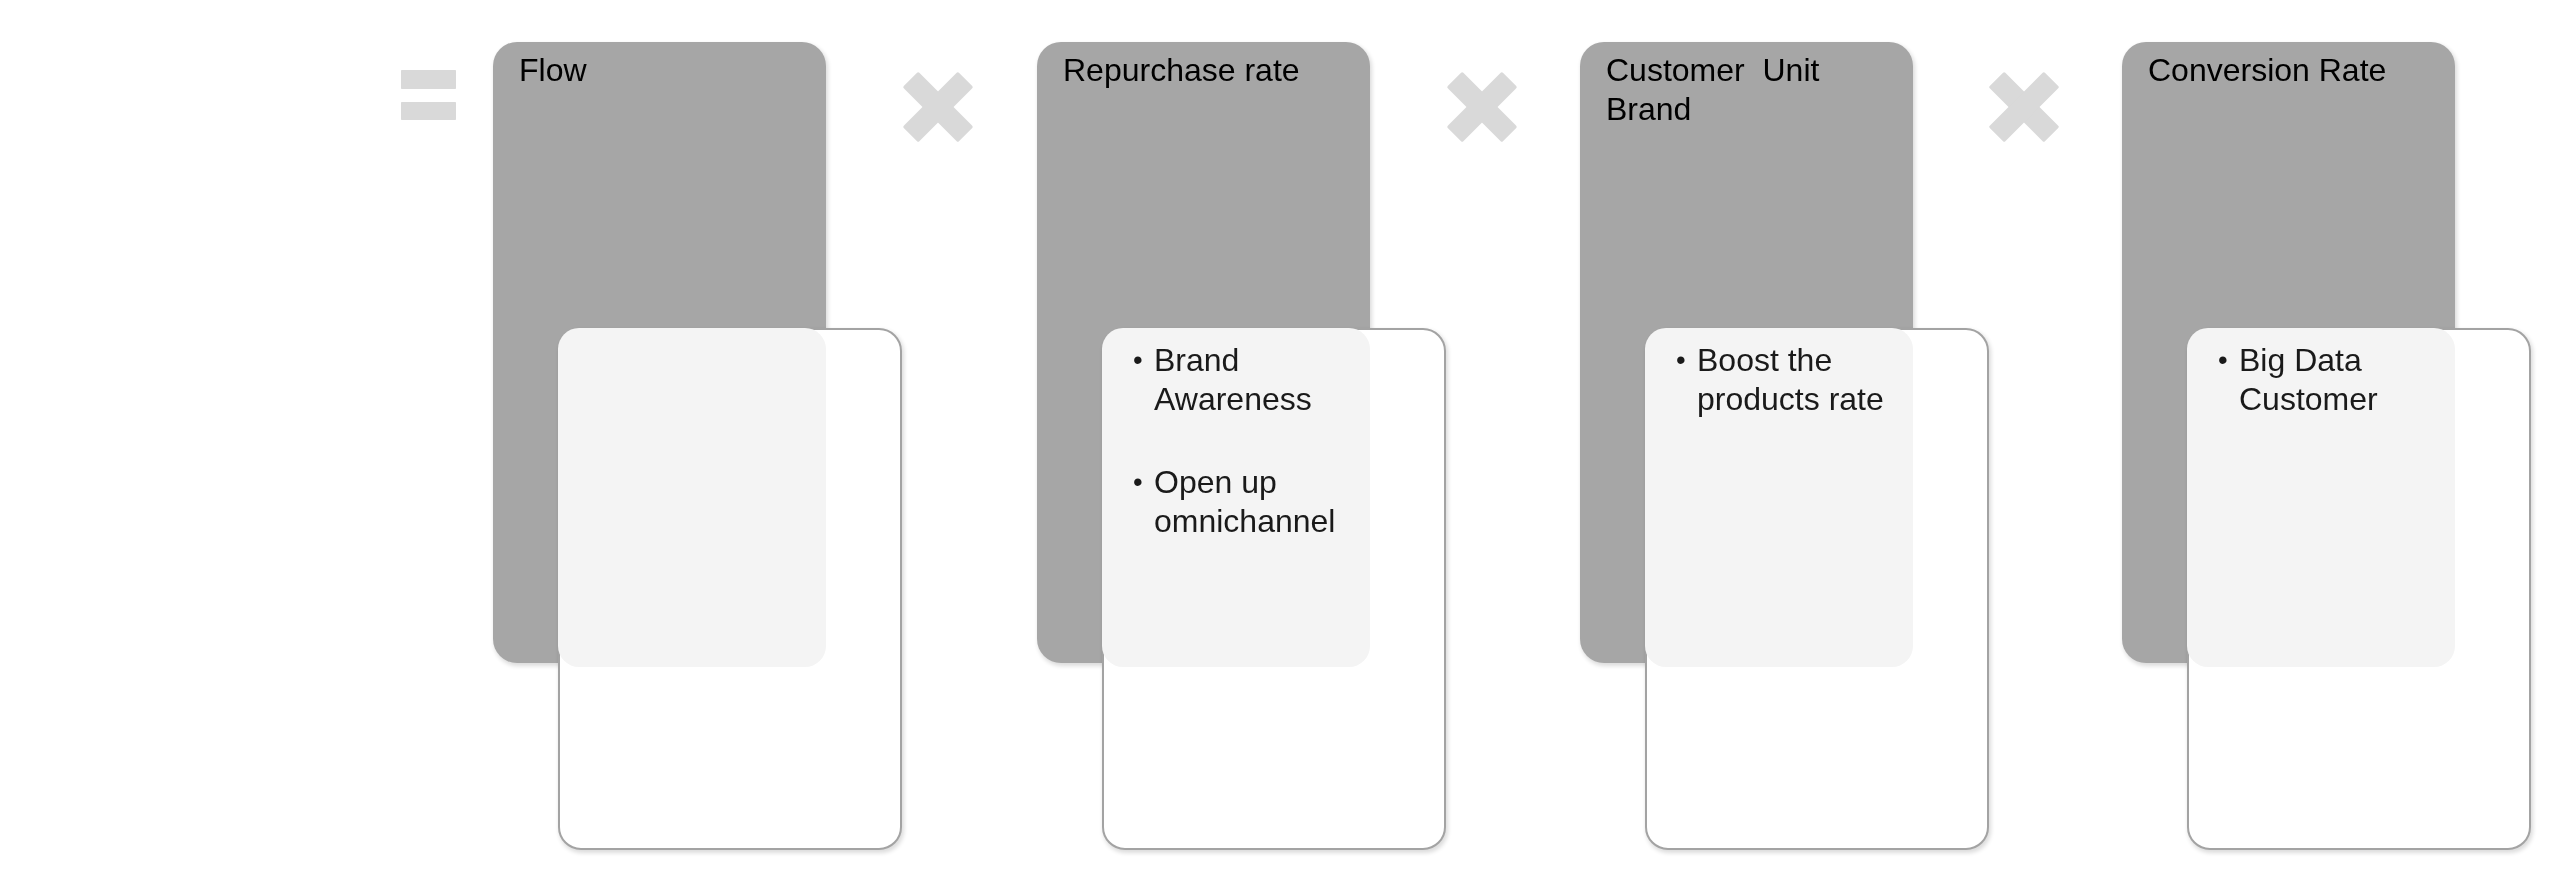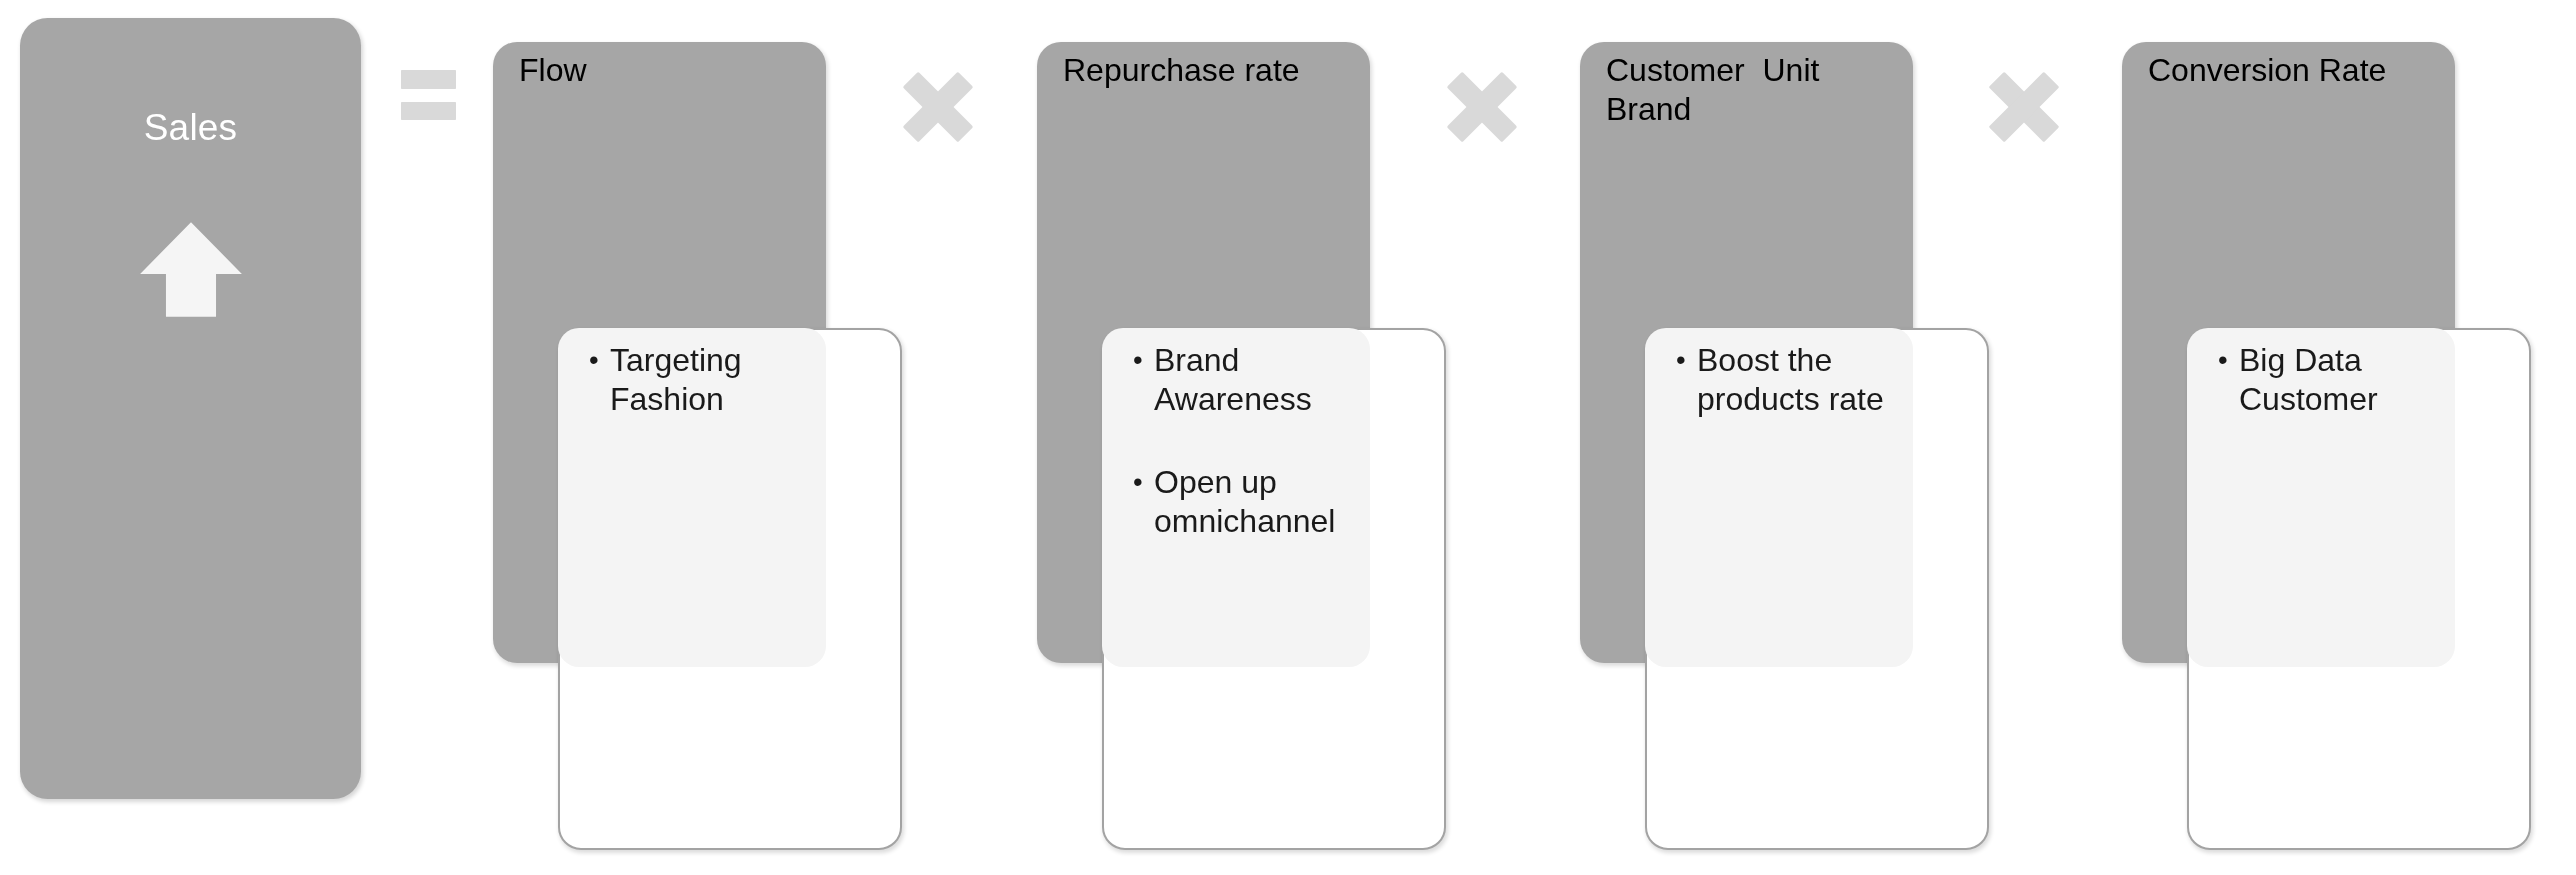--- a/index.html
+++ b/index.html
@@ -170,12 +170,6 @@
 
 <div id="stage">
 
-  <div class="sales-card">
-    <div class="sales-title">Sales</div>
-    <svg class="sales-arrow" viewBox="0 0 130 125">
-      <polygon points="65,4 128,68 96,68 96,121 34,121 34,68 2,68" fill="#f5f5f5"></polygon>
-    </svg>
-  </div>
 
   <div class="op-equals">
     <i></i>

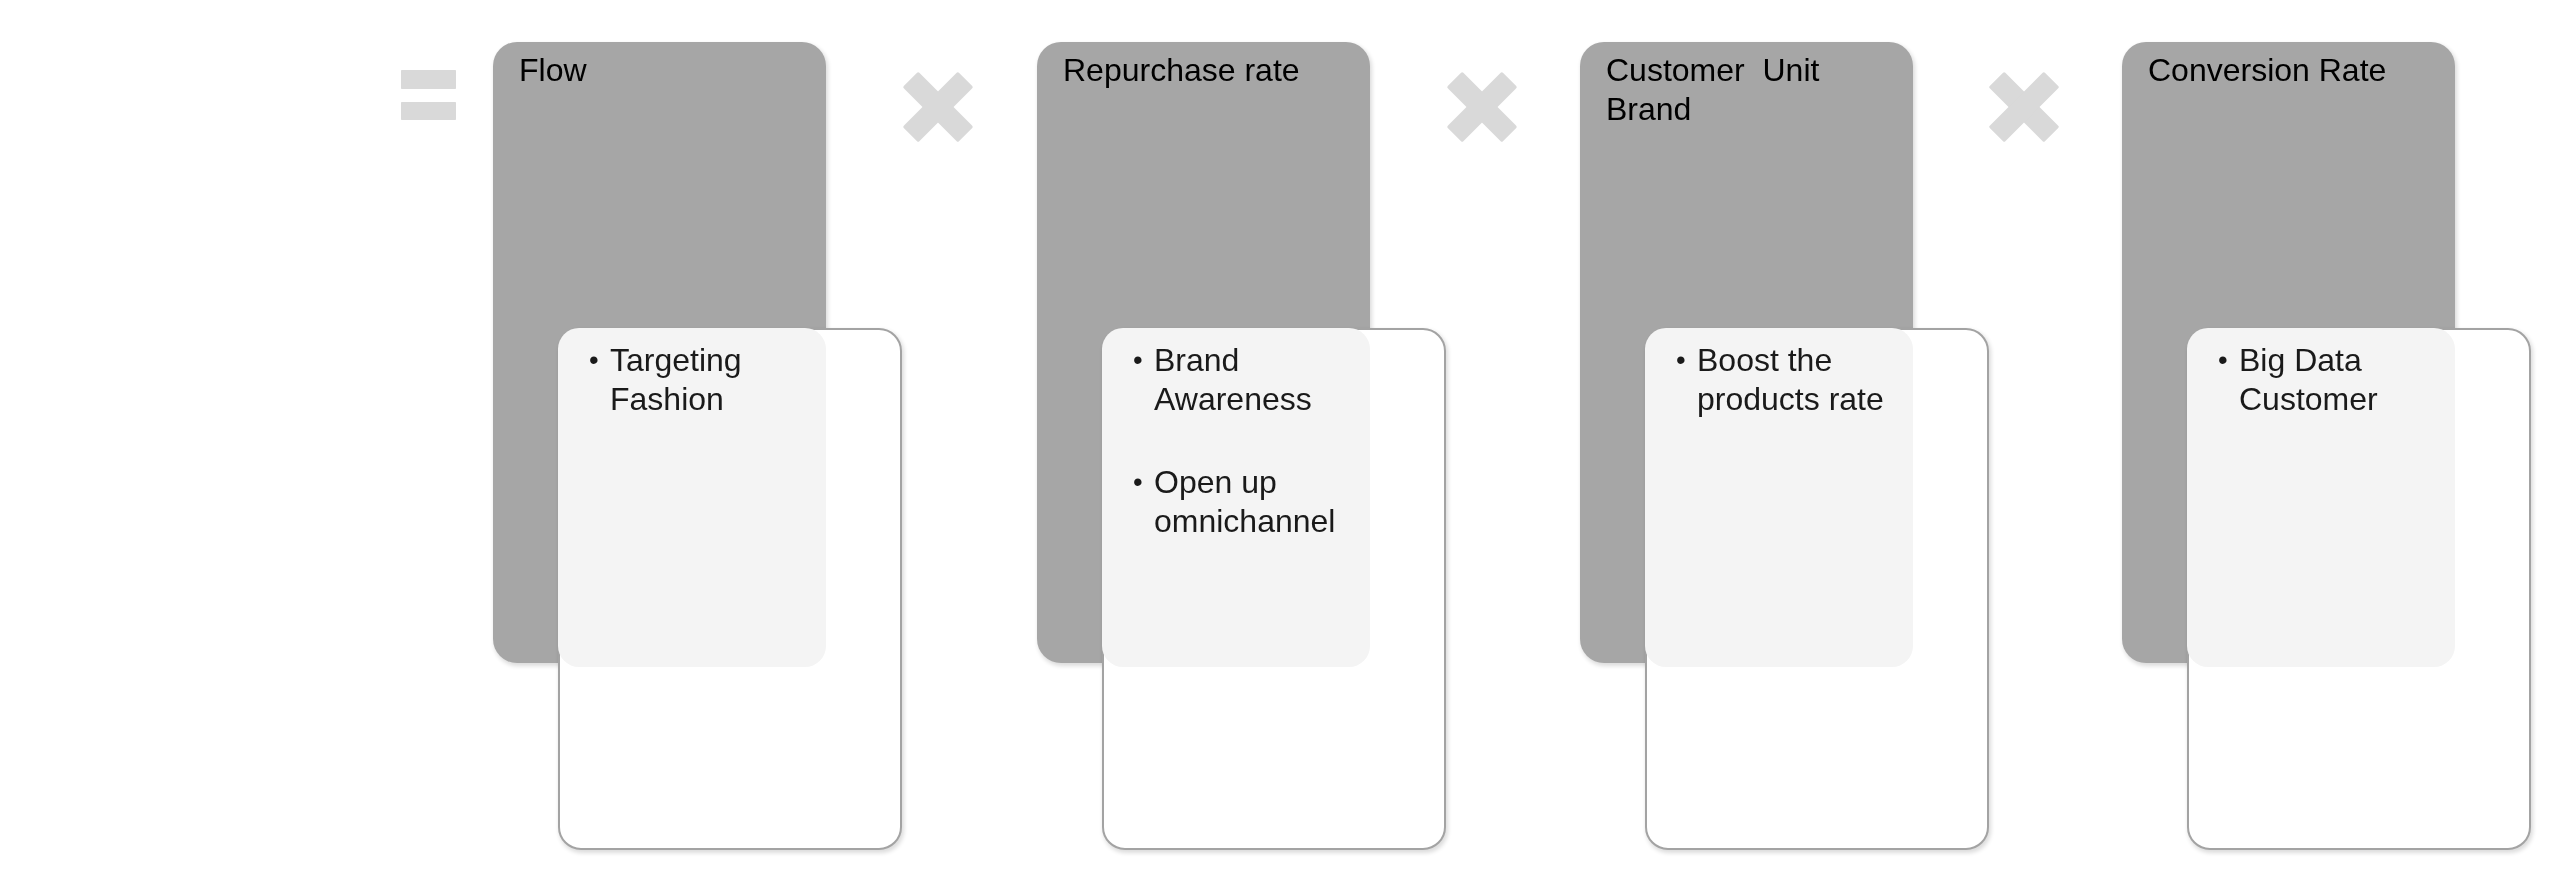--- a/index.html
+++ b/index.html
@@ -183,7 +183,6 @@
     <div class="metric-front"></div>
     <div class="metric-textbox">
       <ul class="bullet-list">
-        <li class="bullet-item">Targeting Fashion</li>
       </ul>
     </div>
   </div>

